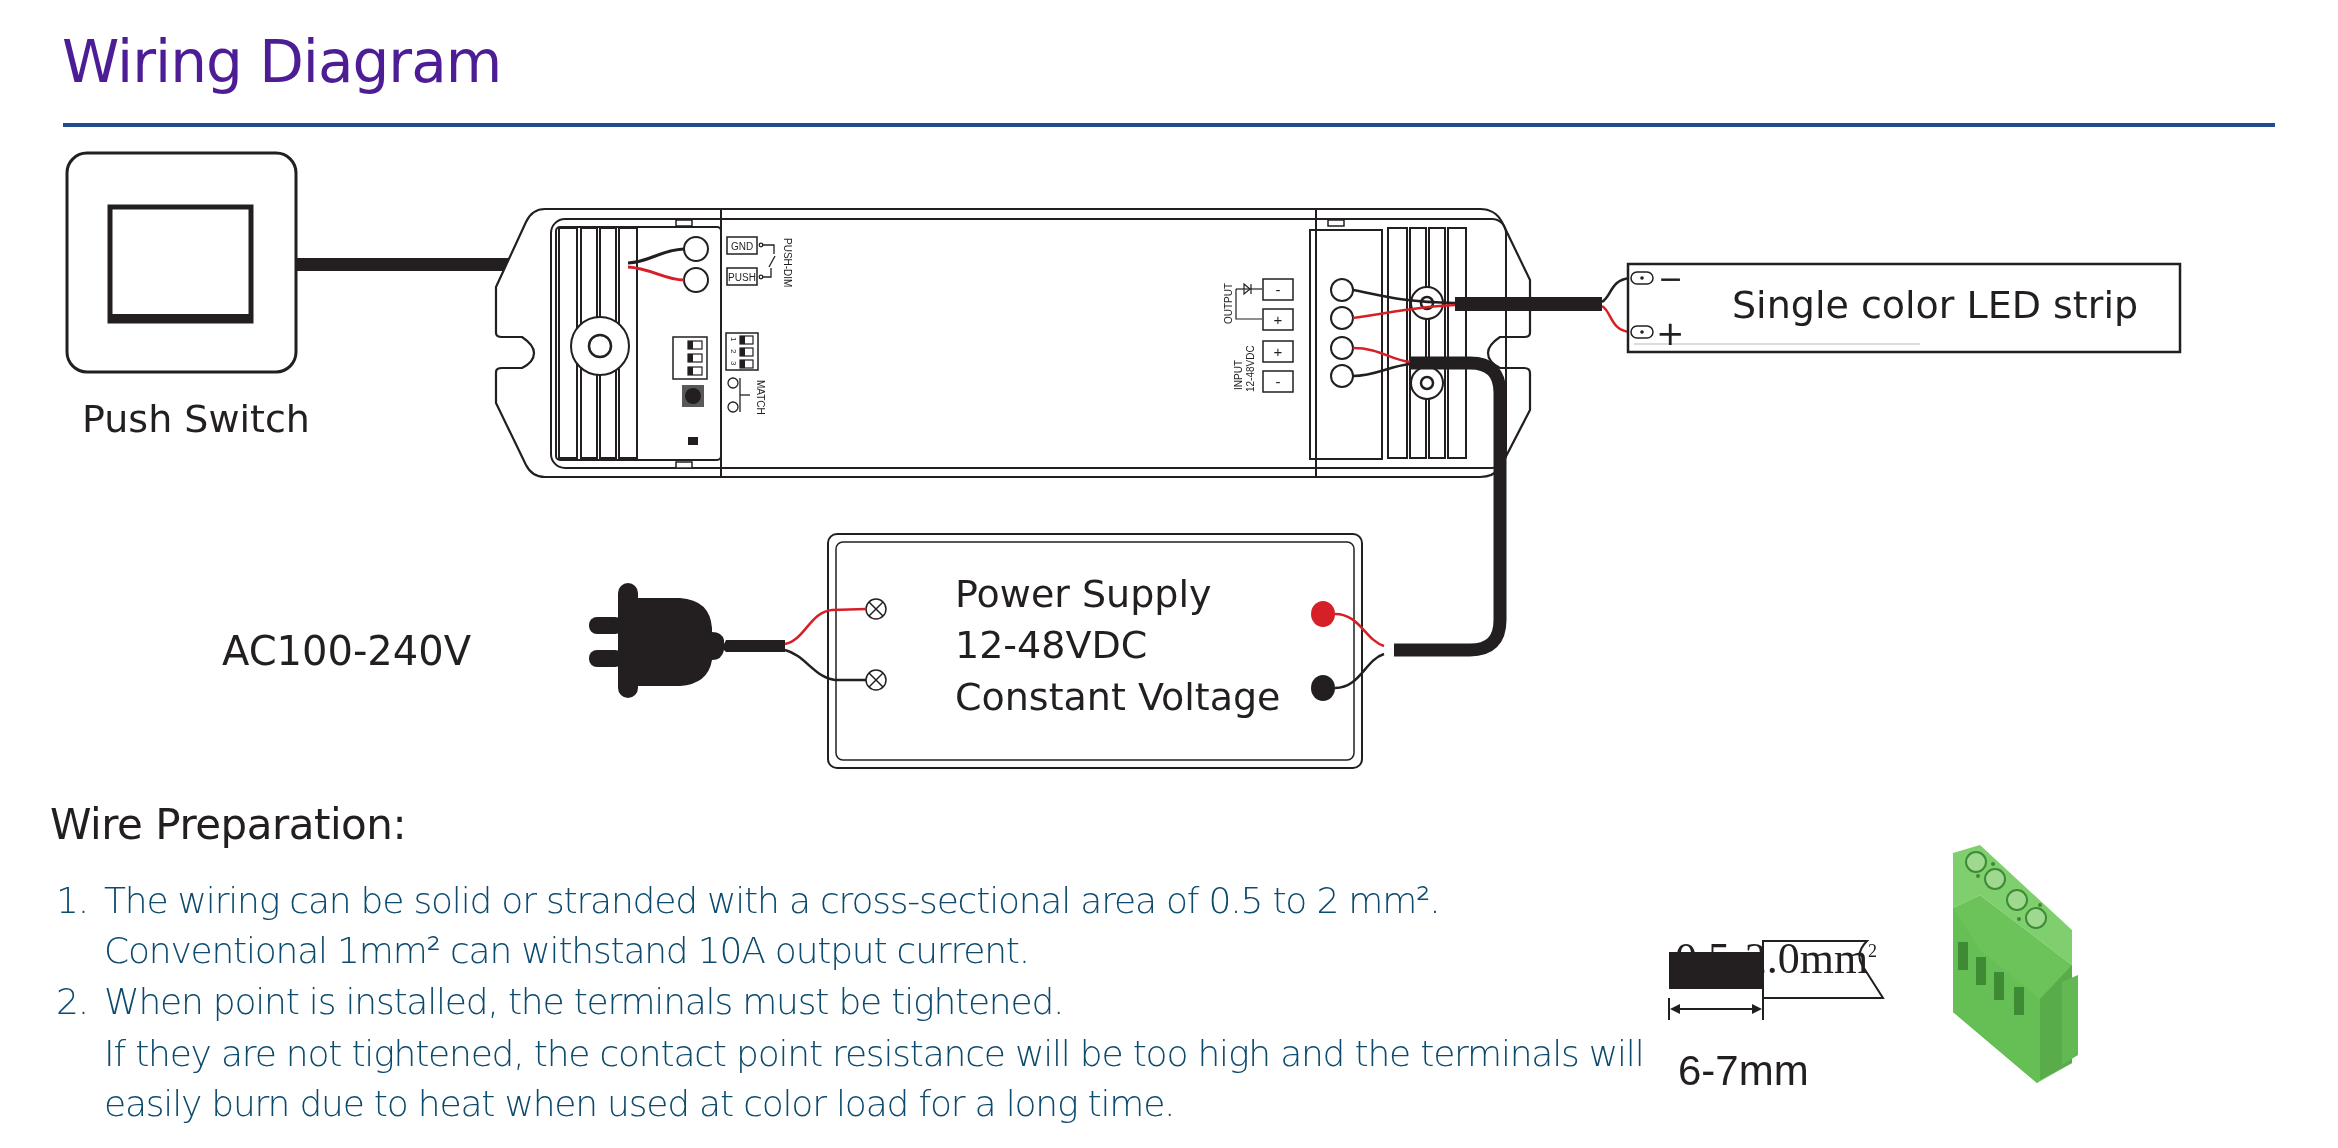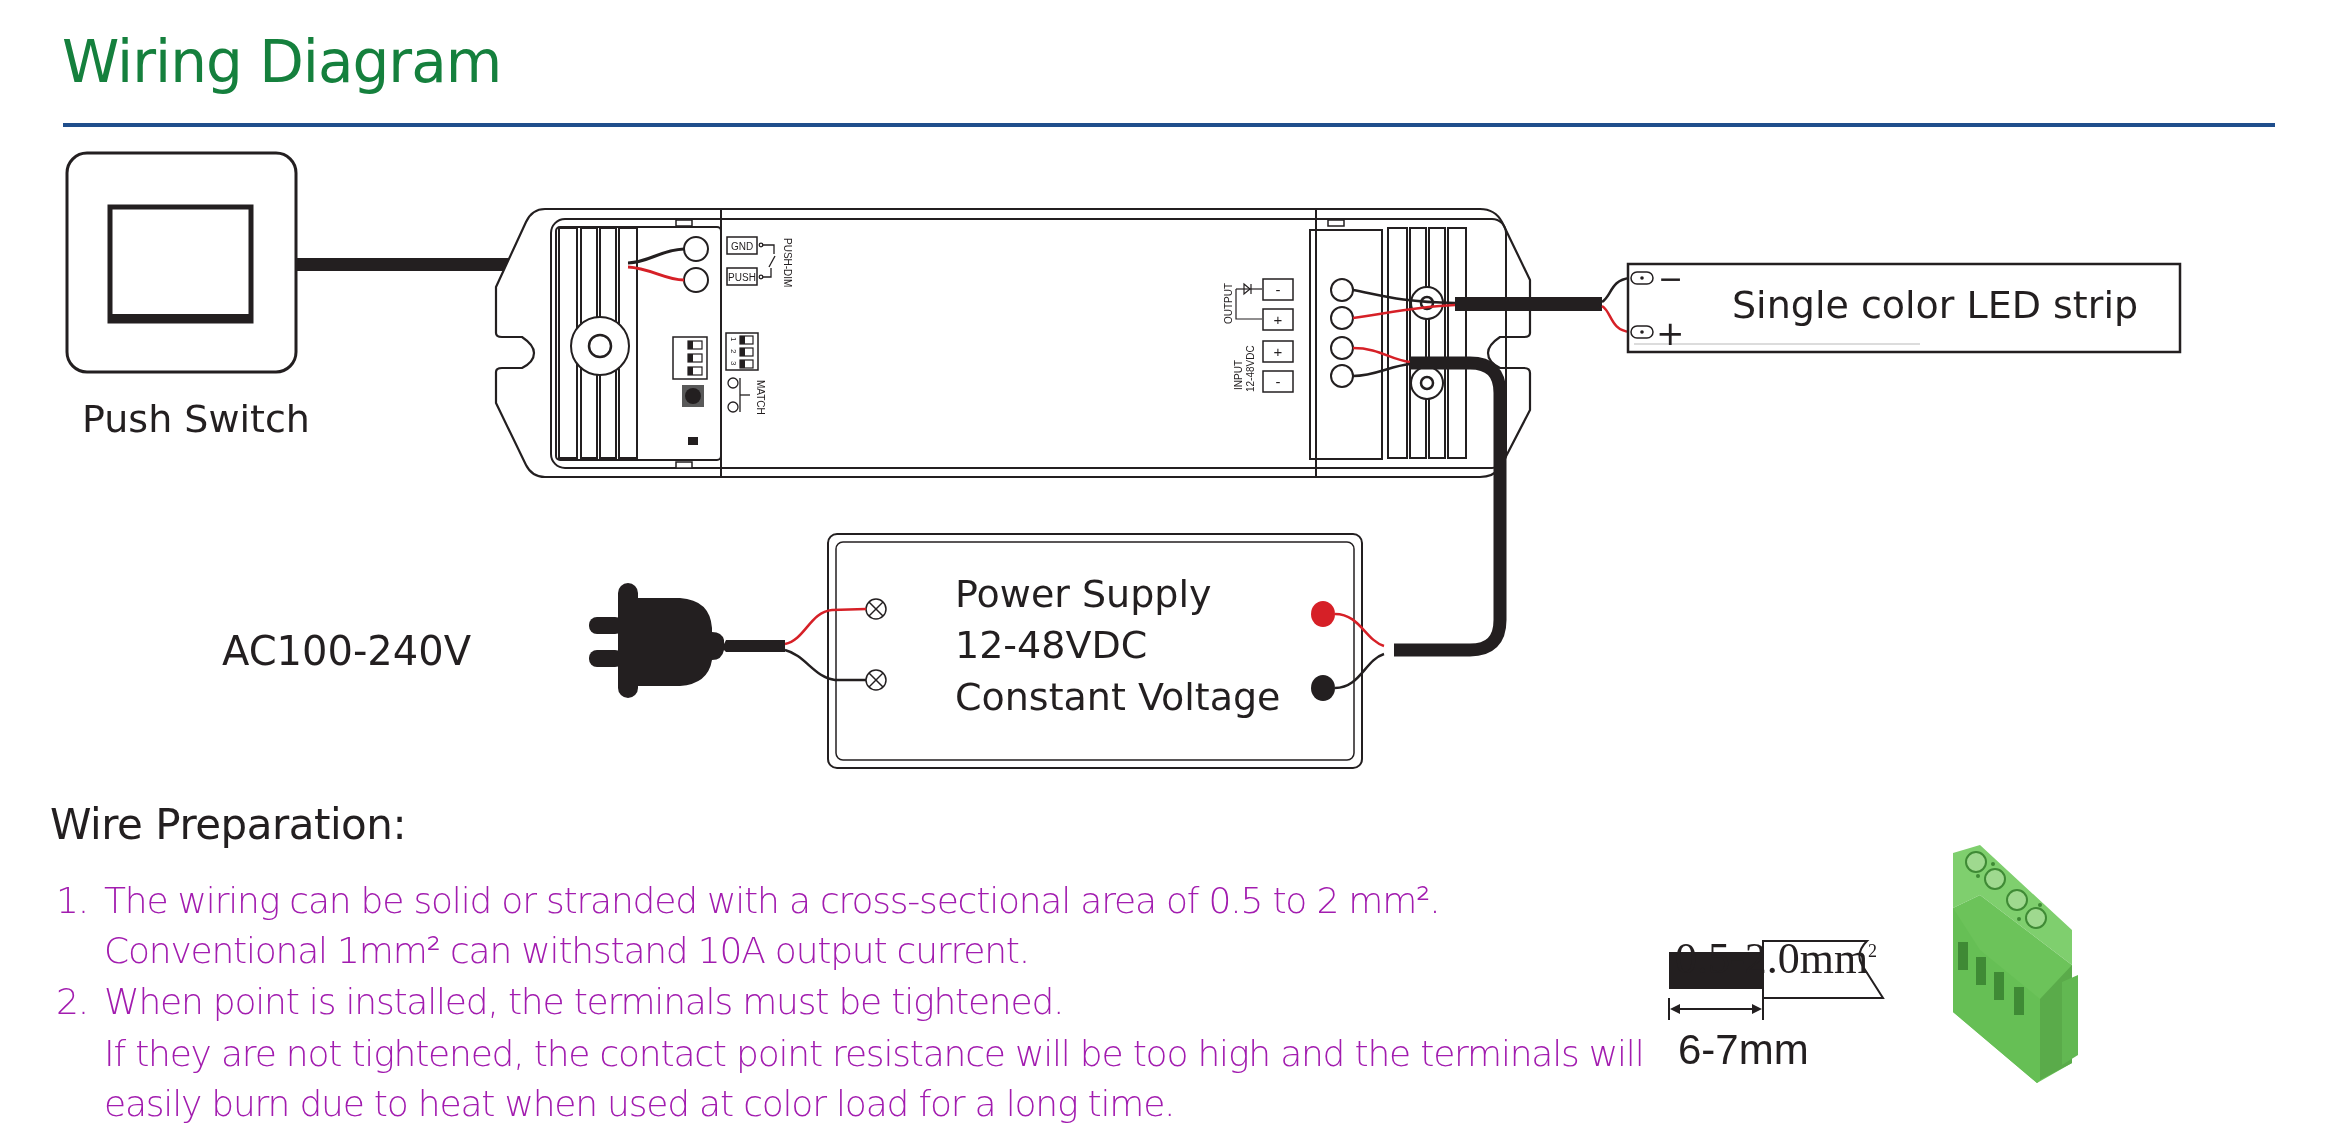--- a/index.html
+++ b/index.html
@@ -6,7 +6,7 @@
   body { width: 2338px; height: 1148px; position: relative; overflow: hidden;
          font-family: "DejaVu Sans", sans-serif; color: #231f20; }
   .abs { position: absolute; white-space: nowrap; }
-  #title { left: 62px; top: 28px; font-size: 58px; color: #15803d; letter-spacing: -1px; font-weight: normal; }
+  #title { left: 62px; top: 28px; font-size: 58px; color: #4c1d95; letter-spacing: -1px; font-weight: normal; }
   #rule { left: 63px; top: 123px; width: 2212px; height: 4px; background: #1f4e8c; }
   svg#diagram { position: absolute; left: 0; top: 0; }
   .lbl { font-family: "DejaVu Sans", sans-serif; fill: #231f20; }

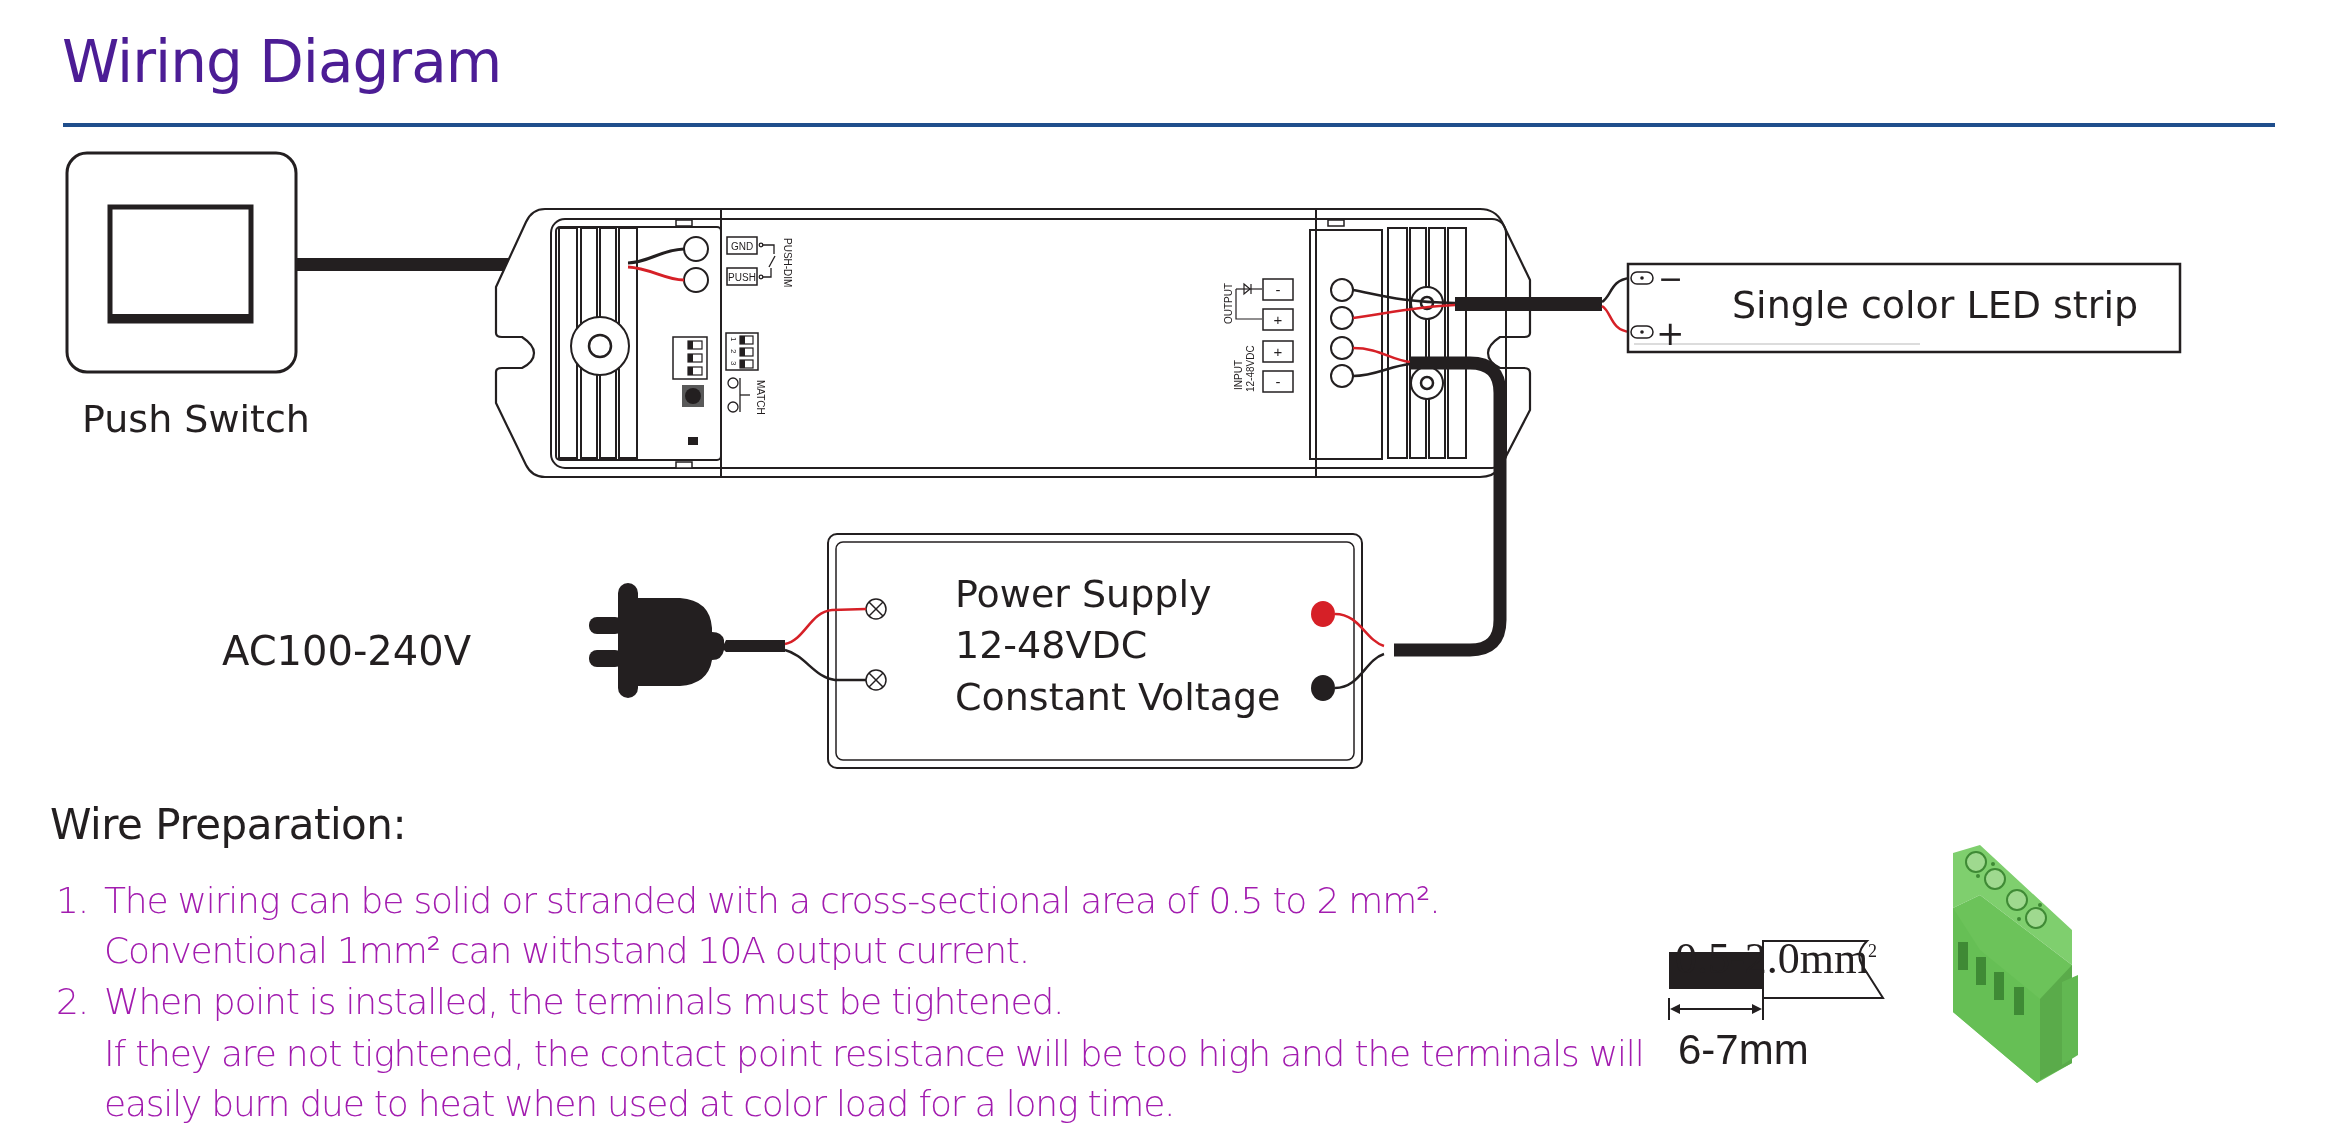--- a/index.html
+++ b/index.html
@@ -12,7 +12,7 @@
   .lbl { font-family: "DejaVu Sans", sans-serif; fill: #231f20; }
   .lbl-sm { font-family: "Liberation Sans", sans-serif; fill: #231f20; }
   #wp-heading { left: 50px; top: 800px; font-size: 42px; letter-spacing: -0.5px; }
-  .wp-line { font-size: 36px; letter-spacing: -1.2px; color: #a21caf; font-weight: 300; }
+  .wp-line { font-size: 36px; letter-spacing: -1.2px; color: #0c4a6e; font-weight: 300; }
   #wp1 { left: 56px; top: 880px; }
   #wp1b { left: 104px; top: 930px; }
   #wp2 { left: 56px; top: 981px; }

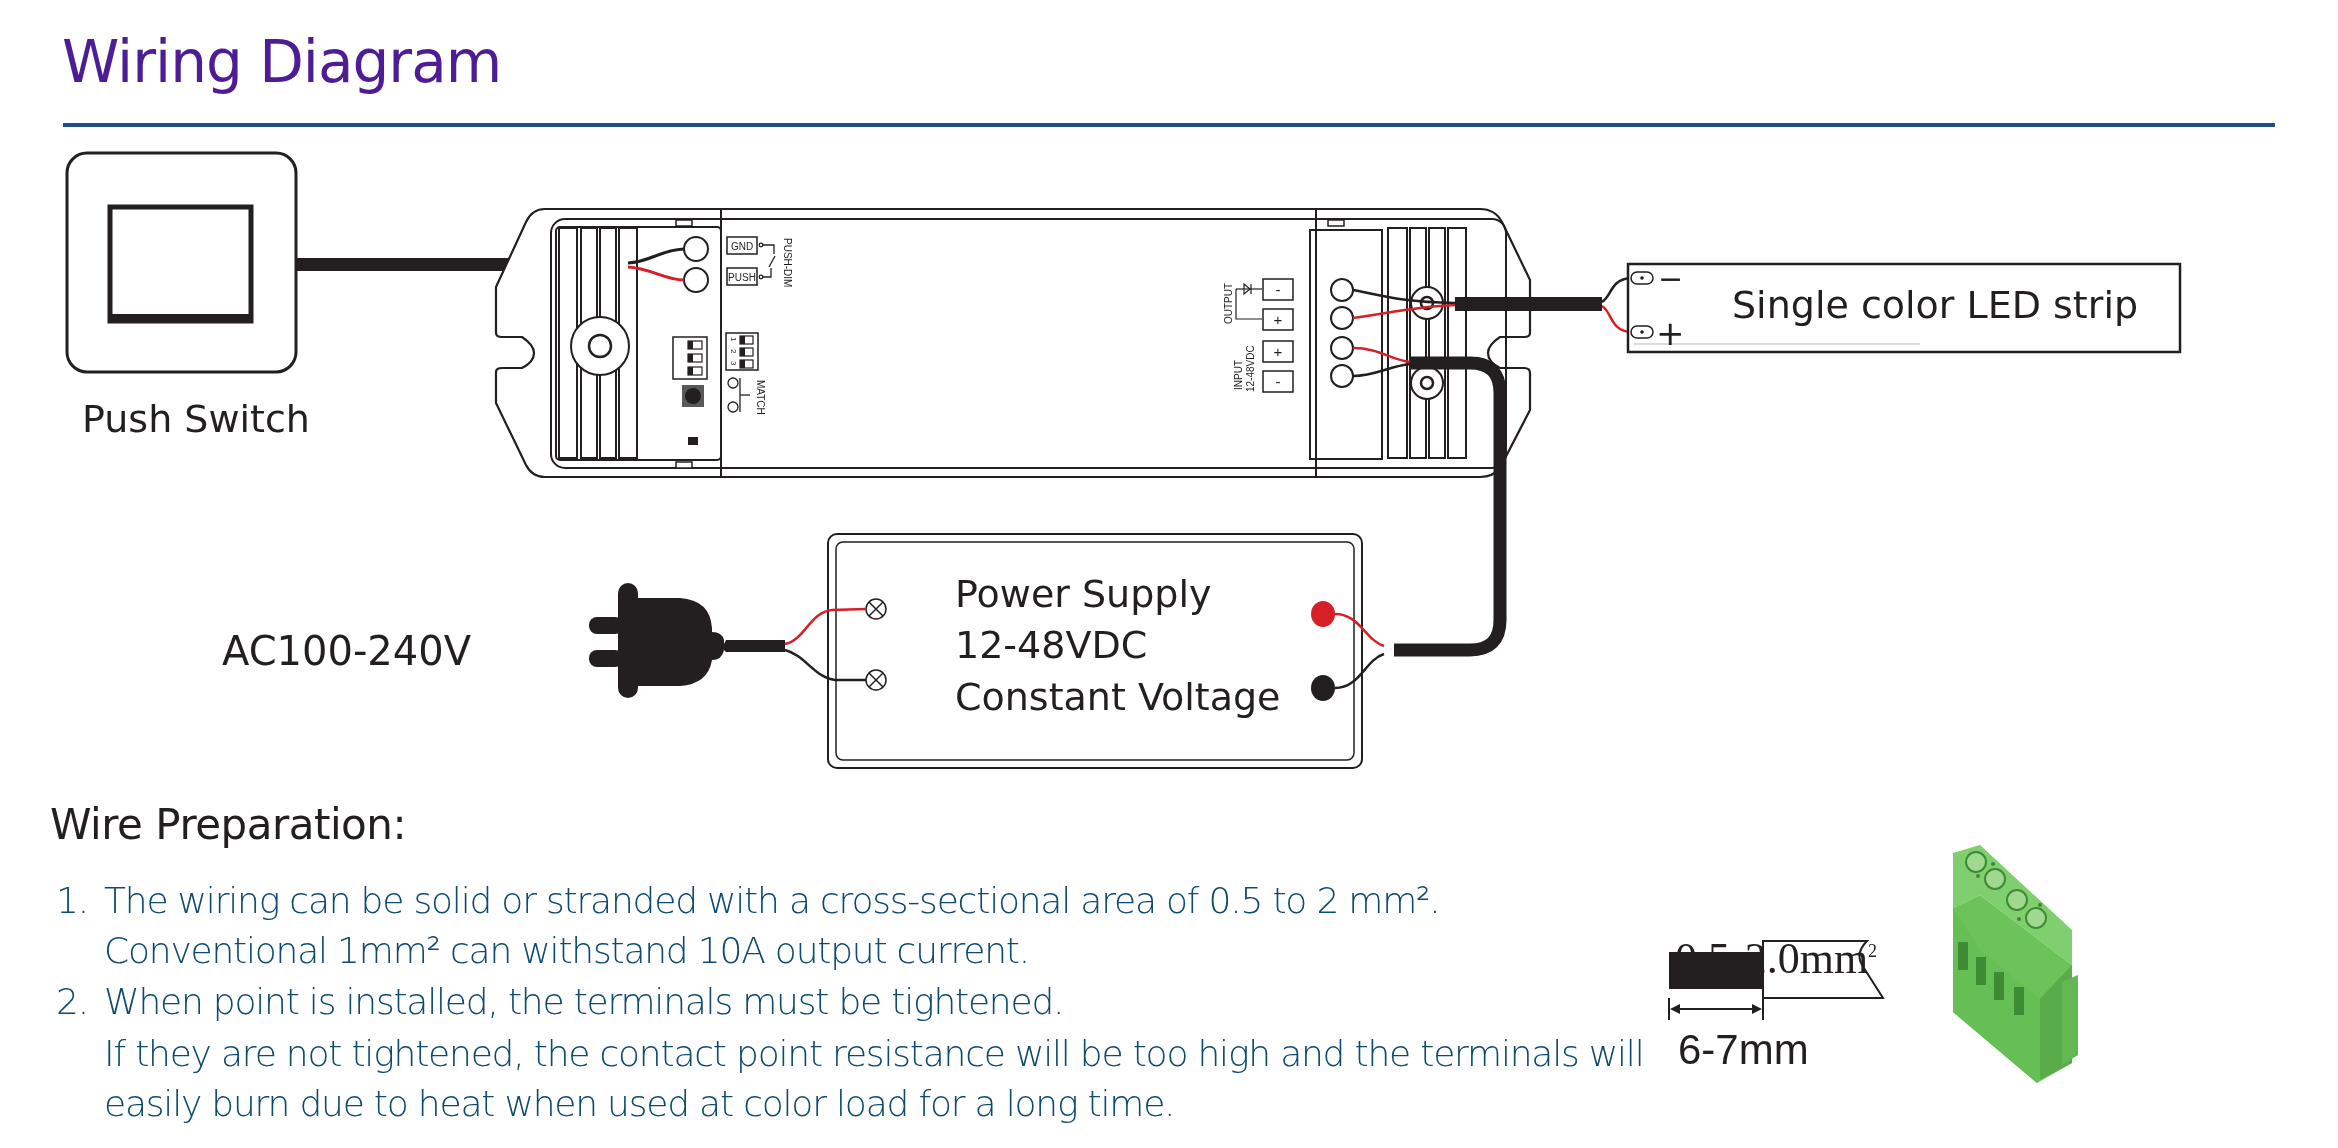--- a/index.html
+++ b/index.html
@@ -20,7 +20,7 @@
   #wp2c { left: 104px; top: 1083px; }
   .num { display: inline-block; width: 48px; }
   #strip-area { left: 1675px; top: 893px; font-family: Liberation Serif, serif; font-size: 44px; margin-top: 40px; }
-  #strip-len { left: 1678px; top: 1026px; font-family: "Liberation Sans", sans-serif; font-size: 42px; }
+  #strip-len { left: 1678px; top: 1047px; font-family: "Liberation Sans", sans-serif; font-size: 42px; }
 </style>
 </head>
 <body>

